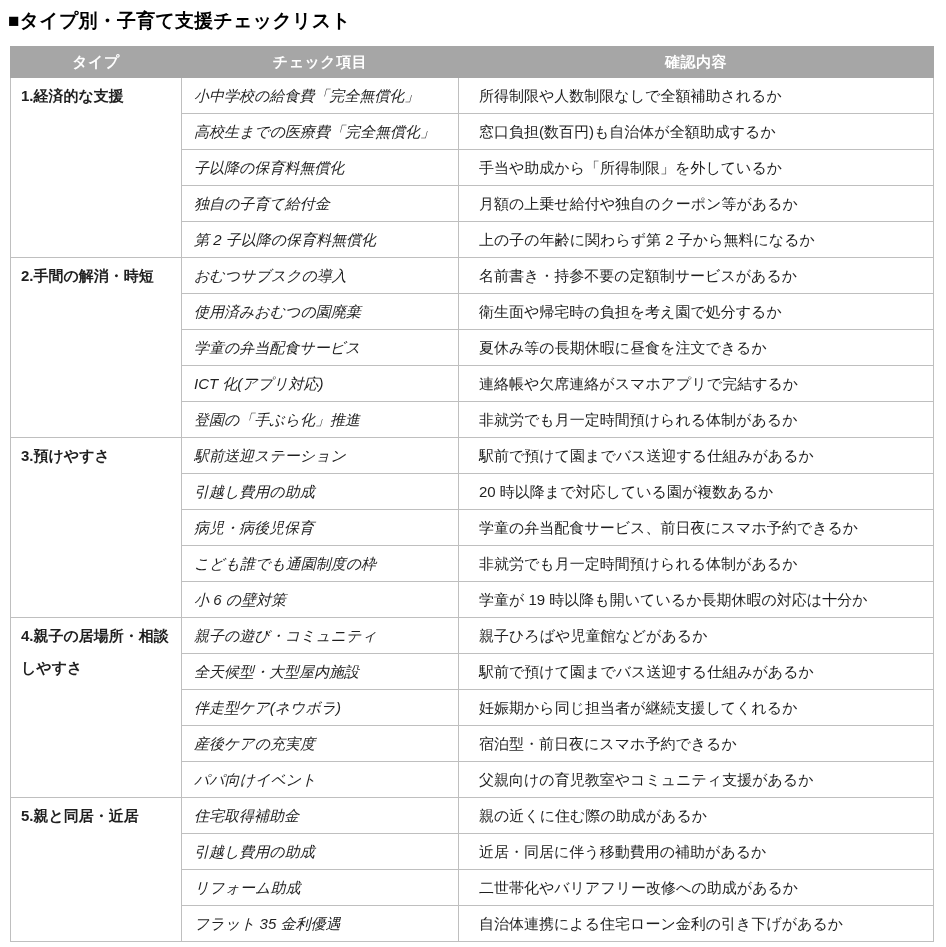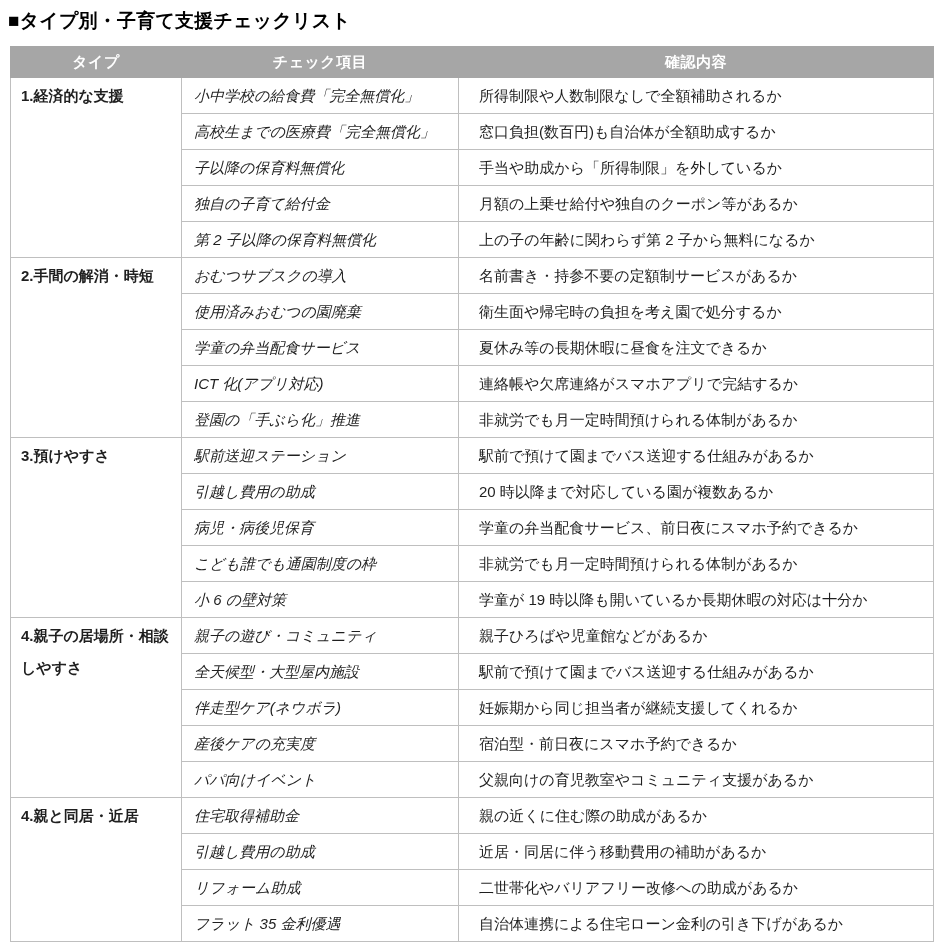--- a/index.html
+++ b/index.html
@@ -179,7 +179,7 @@
         <td class="detail-cell">父親向けの育児教室やコミュニティ支援があるか</td>
       </tr>
       <tr>
-        <td class="type-cell" rowspan="4">4.親と同居・近居</td>
+        <td class="type-cell" rowspan="4">5.親と同居・近居</td>
         <td class="item-cell">住宅取得補助金</td>
         <td class="detail-cell">親の近くに住む際の助成があるか</td>
       </tr>

